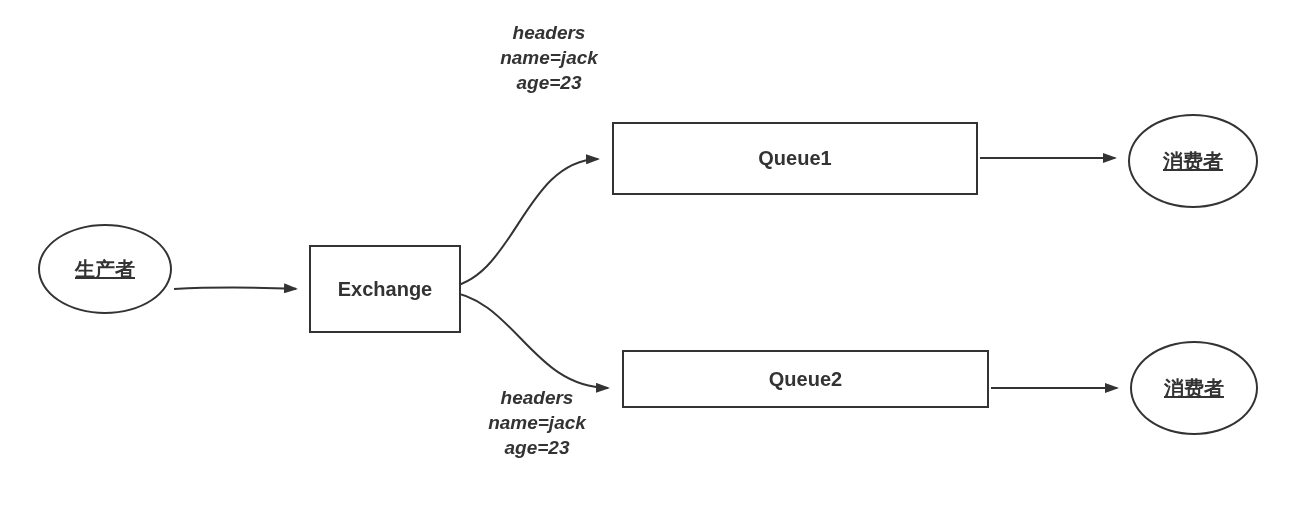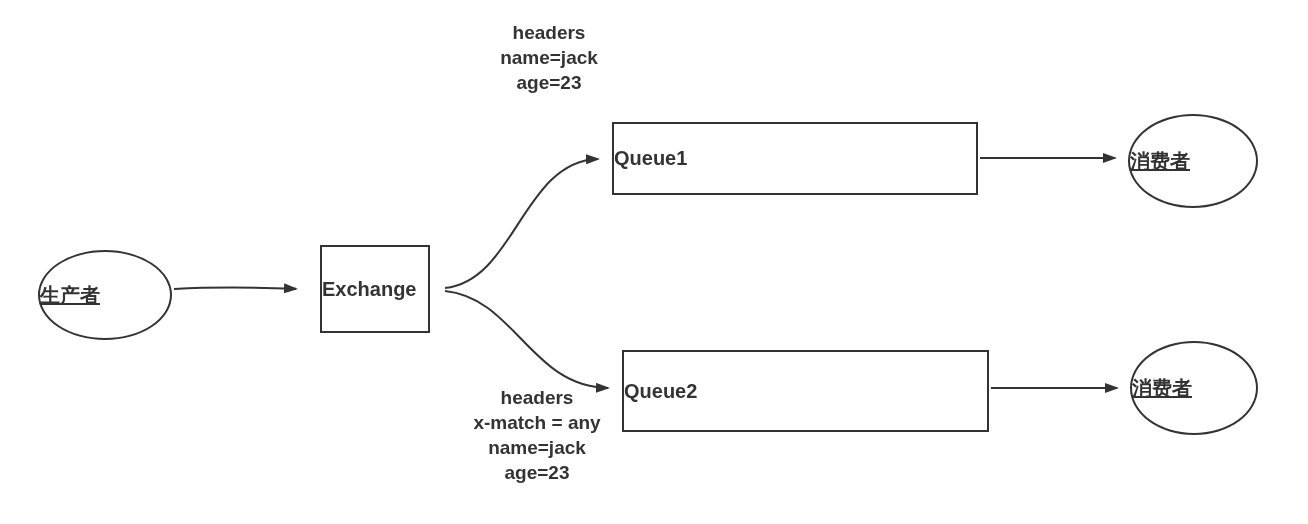--- a/index.html
+++ b/index.html
@@ -49,6 +49,7 @@
     font-size: 19px;
     line-height: 25px;
     white-space: nowrap;
+    font-style: italic;
   }
   #annotation-top    { left: 429px; top: 20px; }
   #annotation-bottom { left: 417px; top: 385px; }

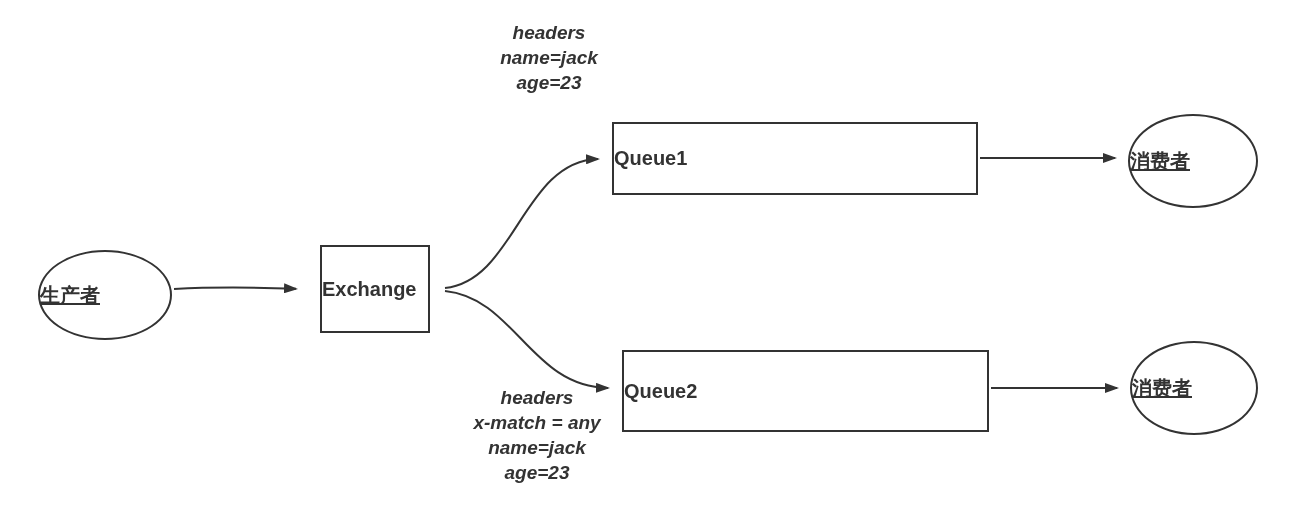--- a/index.html
+++ b/index.html
@@ -26,6 +26,7 @@
     background: #ffffff;
     display: flex;
     align-items: center;
+    justify-content: center;
     color: #333333;
     font-weight: bold;
     font-size: 20px;

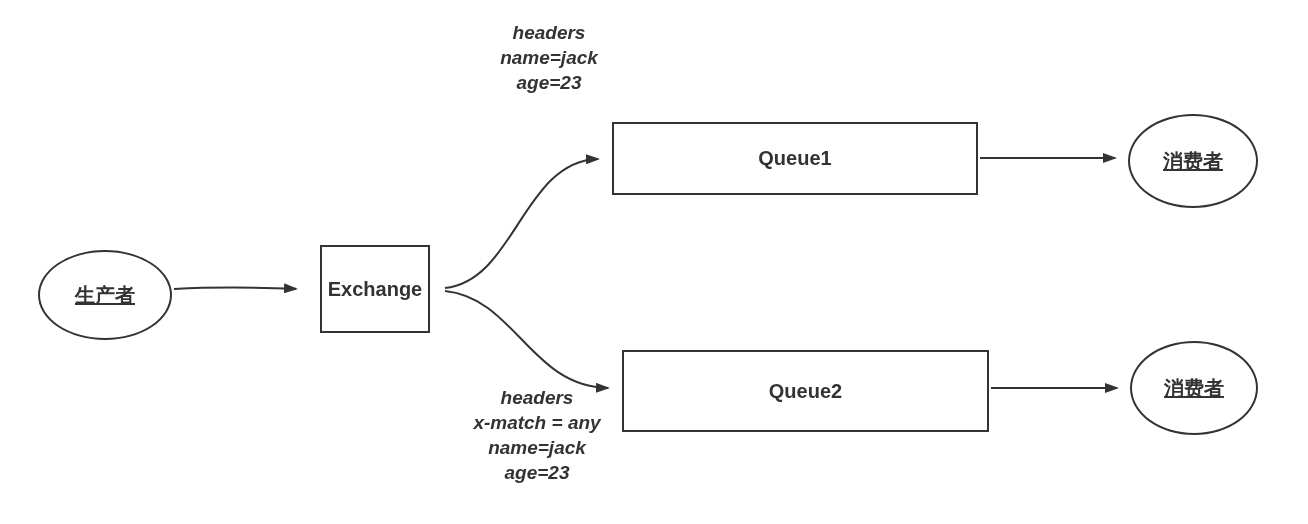--- a/index.html
+++ b/index.html
@@ -34,7 +34,7 @@
   .node.ellipse { border-radius: 50%; text-decoration: underline; }
   .node.rect { border-radius: 0; }
 
-  #node-producer  { left: 38px;   top: 250px; width: 134px; height: 90px; }
+  #node-producer  { left: 38px;   top: 224px; width: 134px; height: 90px; }
   #node-exchange  { left: 320px;  top: 245px; width: 110px; height: 88px; }
   #node-queue1    { left: 612px;  top: 122px; width: 366px; height: 73px; }
   #node-queue2    { left: 622px;  top: 350px; width: 367px; height: 82px; }

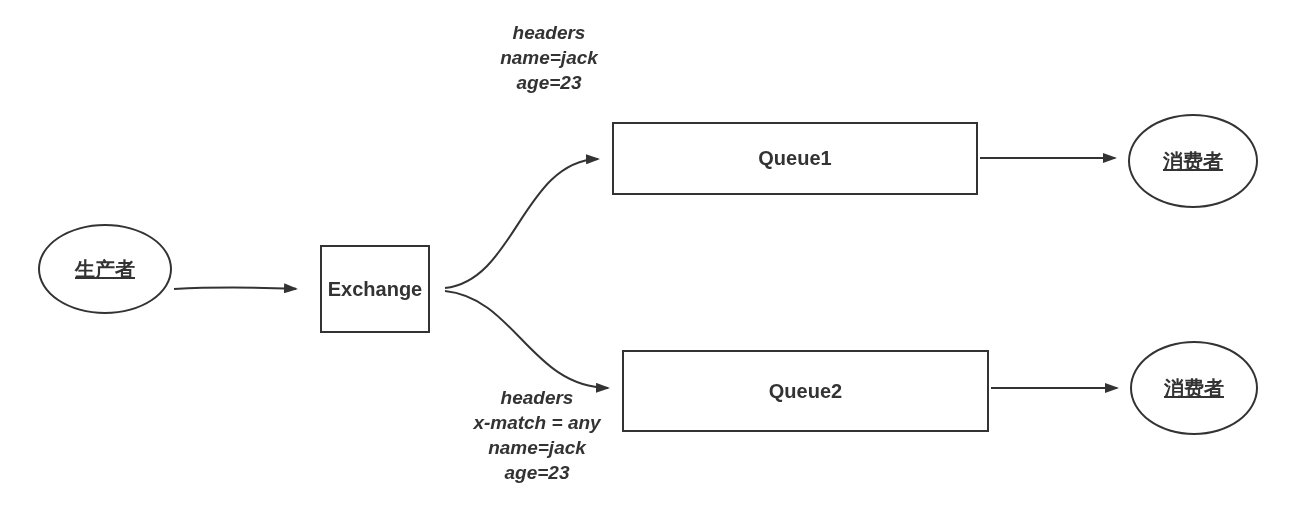--- a/index.html
+++ b/index.html
@@ -35,7 +35,7 @@
   .node.rect { border-radius: 0; }
 
   #node-producer  { left: 38px;   top: 224px; width: 134px; height: 90px; }
-  #node-exchange  { left: 320px;  top: 245px; width: 110px; height: 88px; }
+  #node-exchange  { left: 309px;  top: 245px; width: 152px; height: 88px; }
   #node-queue1    { left: 612px;  top: 122px; width: 366px; height: 73px; }
   #node-queue2    { left: 622px;  top: 350px; width: 367px; height: 82px; }
   #node-consumer1 { left: 1128px; top: 114px; width: 130px; height: 94px; }

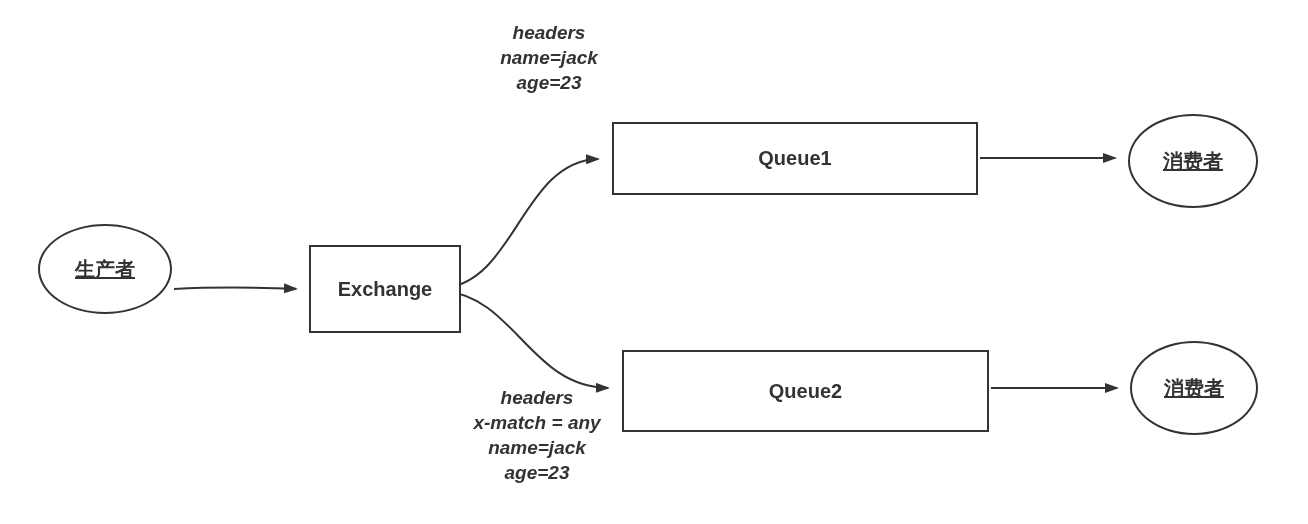--- a/index.html
+++ b/index.html
@@ -37,7 +37,7 @@
   #node-producer  { left: 38px;   top: 224px; width: 134px; height: 90px; }
   #node-exchange  { left: 309px;  top: 245px; width: 152px; height: 88px; }
   #node-queue1    { left: 612px;  top: 122px; width: 366px; height: 73px; }
-  #node-queue2    { left: 622px;  top: 350px; width: 367px; height: 82px; }
+  #node-queue2    { left: 622px;  top: 350px; width: 367px; height: 58px; }
   #node-consumer1 { left: 1128px; top: 114px; width: 130px; height: 94px; }
   #node-consumer2 { left: 1130px; top: 341px; width: 128px; height: 94px; }
 

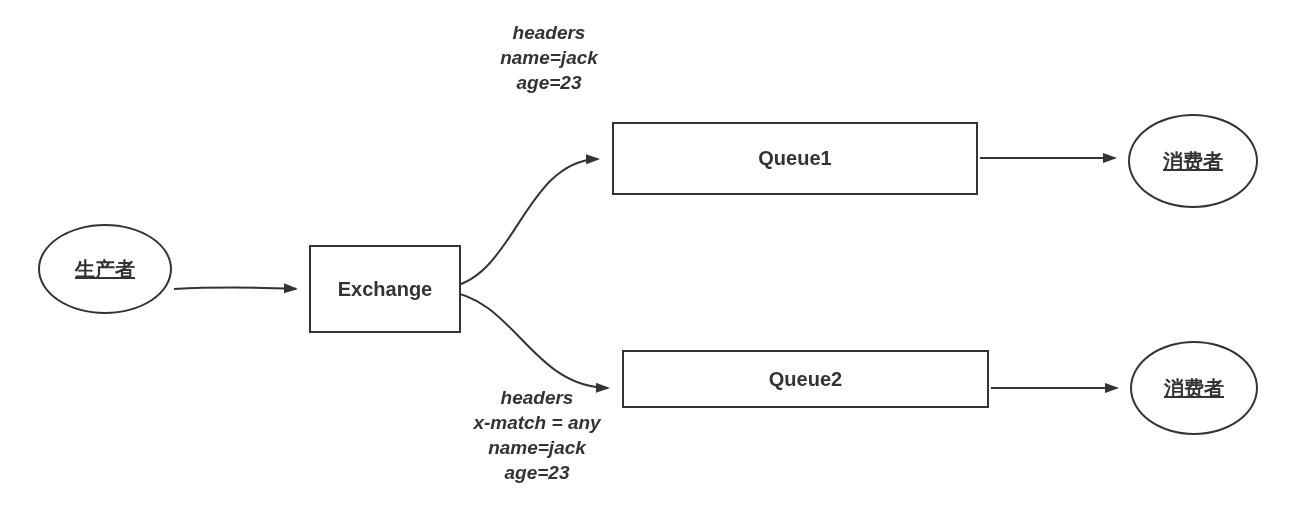--- a/index.html
+++ b/index.html
@@ -107,7 +107,6 @@
 
   <div class="annotation" id="annotation-bottom">
     <div>headers</div>
-    <div>x-match = any</div>
     <div>name=jack</div>
     <div>age=23</div>
   </div>

